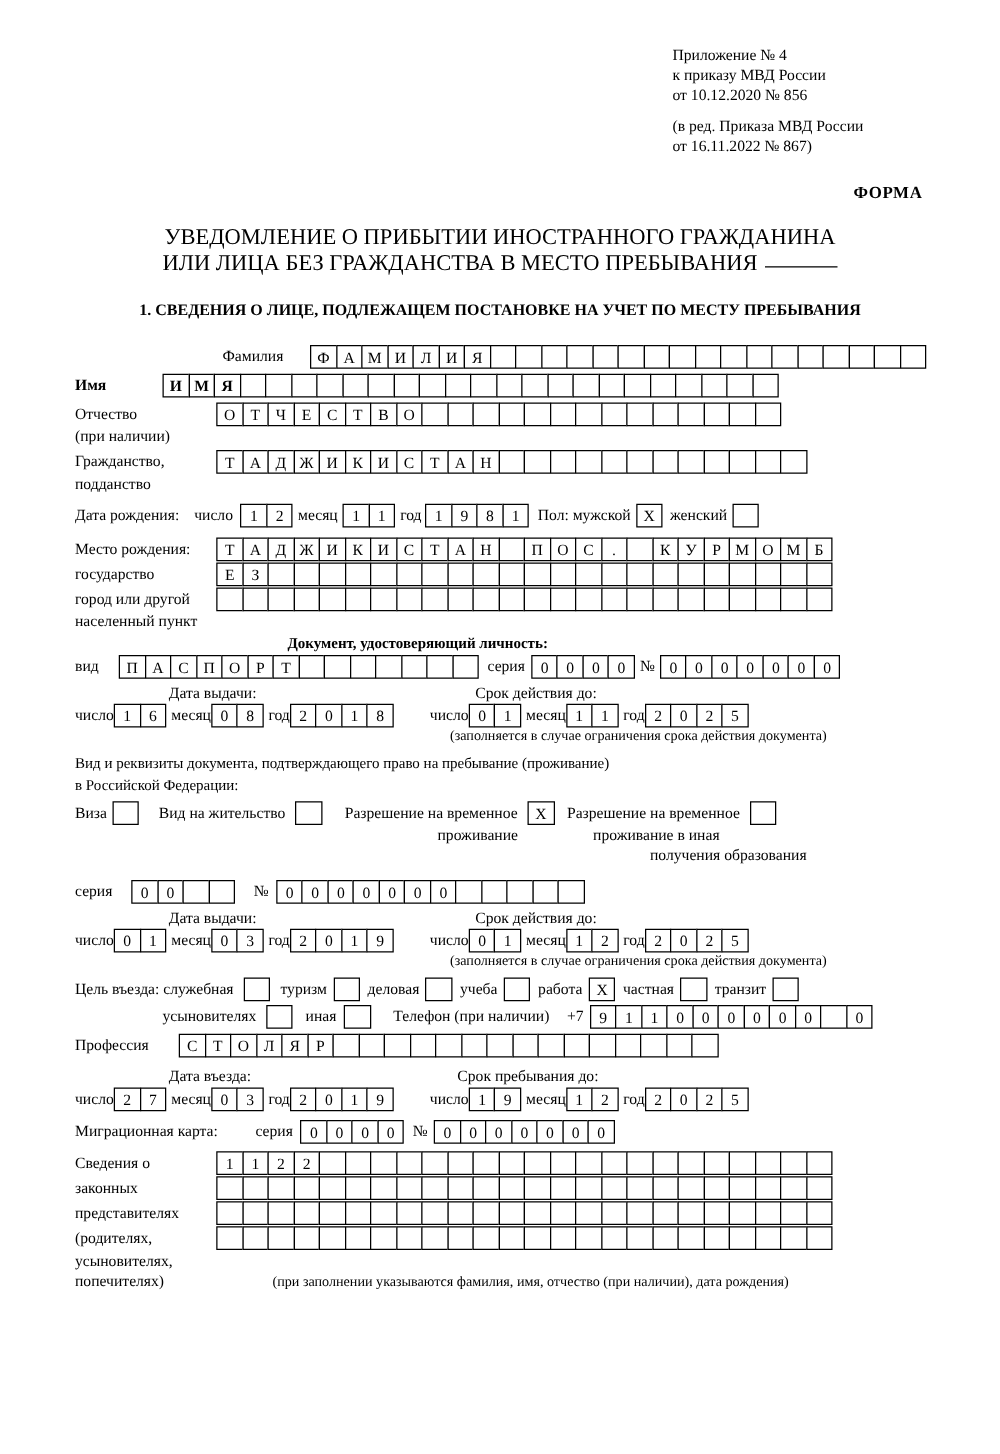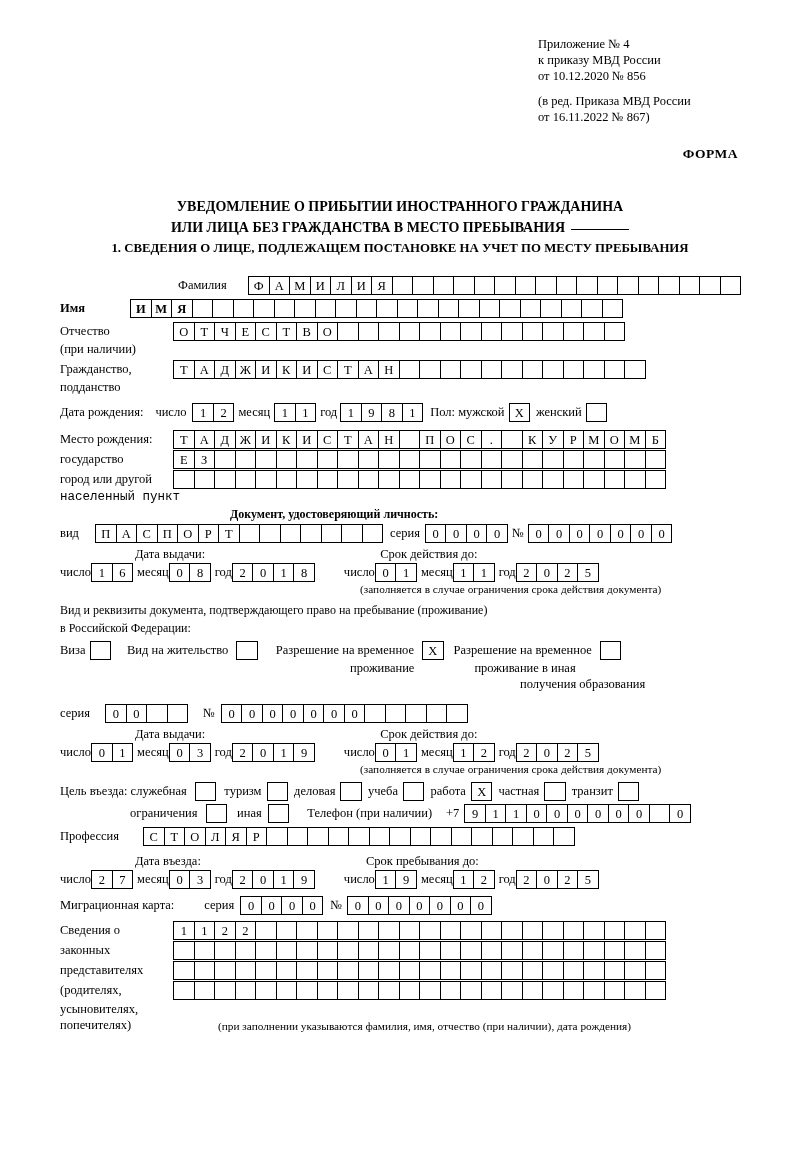--- a/index.html
+++ b/index.html
@@ -41,12 +41,12 @@
   }
   .title {
     position: absolute;
-    top: 196px;
+    top: 179px;
     left: 0;
     width: 800px;
     text-align: center;
-    font-weight: bold;
-    font-size: 14px;
+    font-weight: normal;
+    font-size: 18px;
     line-height: 21px;
   }
   .title .line2 .ul {

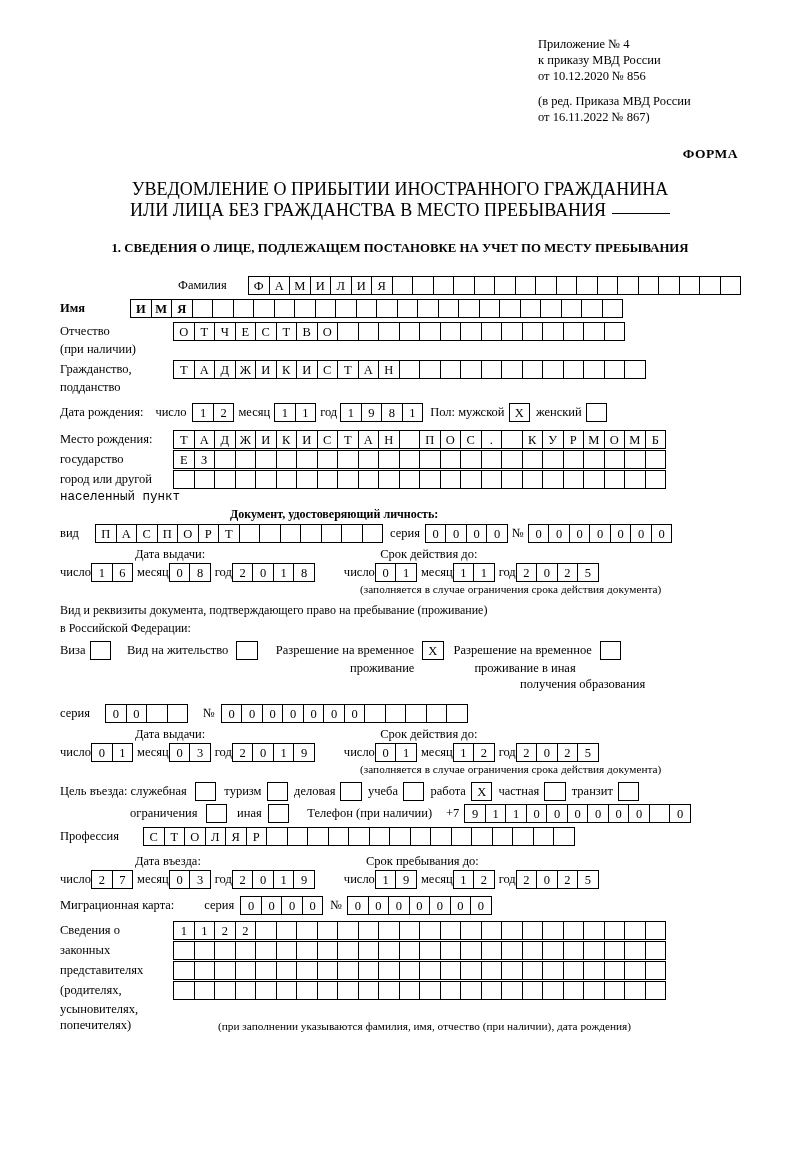--- a/index.html
+++ b/index.html
@@ -383,7 +383,7 @@
         </div>
     </div>
     <div class="row" style="margin-bottom:2px;">
-      <div class="lbl" style="width:113px;font-family:Liberation Mono, monospace;">населенный пункт</div>
+      <div class="lbl" style="width:113px;">населенный пункт</div>
     </div>
 
     <div class="row" style="margin-bottom:2px; margin-left:170px;">

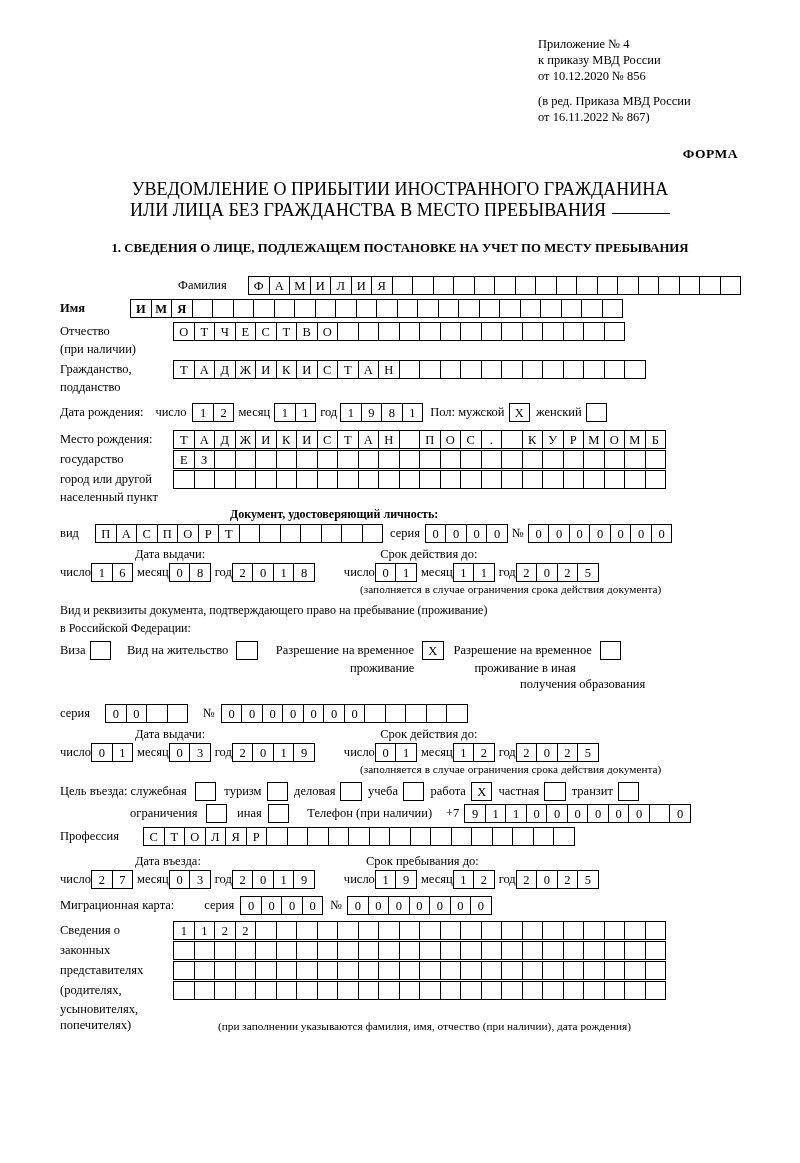--- a/index.html
+++ b/index.html
@@ -622,7 +622,7 @@
     </div>
     <div class="row" style="margin-bottom:4px;">
       <span style="width:70px;"></span>
-      <span class="lbl">ограничения</span>
+      <span class="lbl">усыновителях</span>
       <span style="width:8px;"></span>
       <span class="box"></span>
       <span style="width:10px;"></span>

